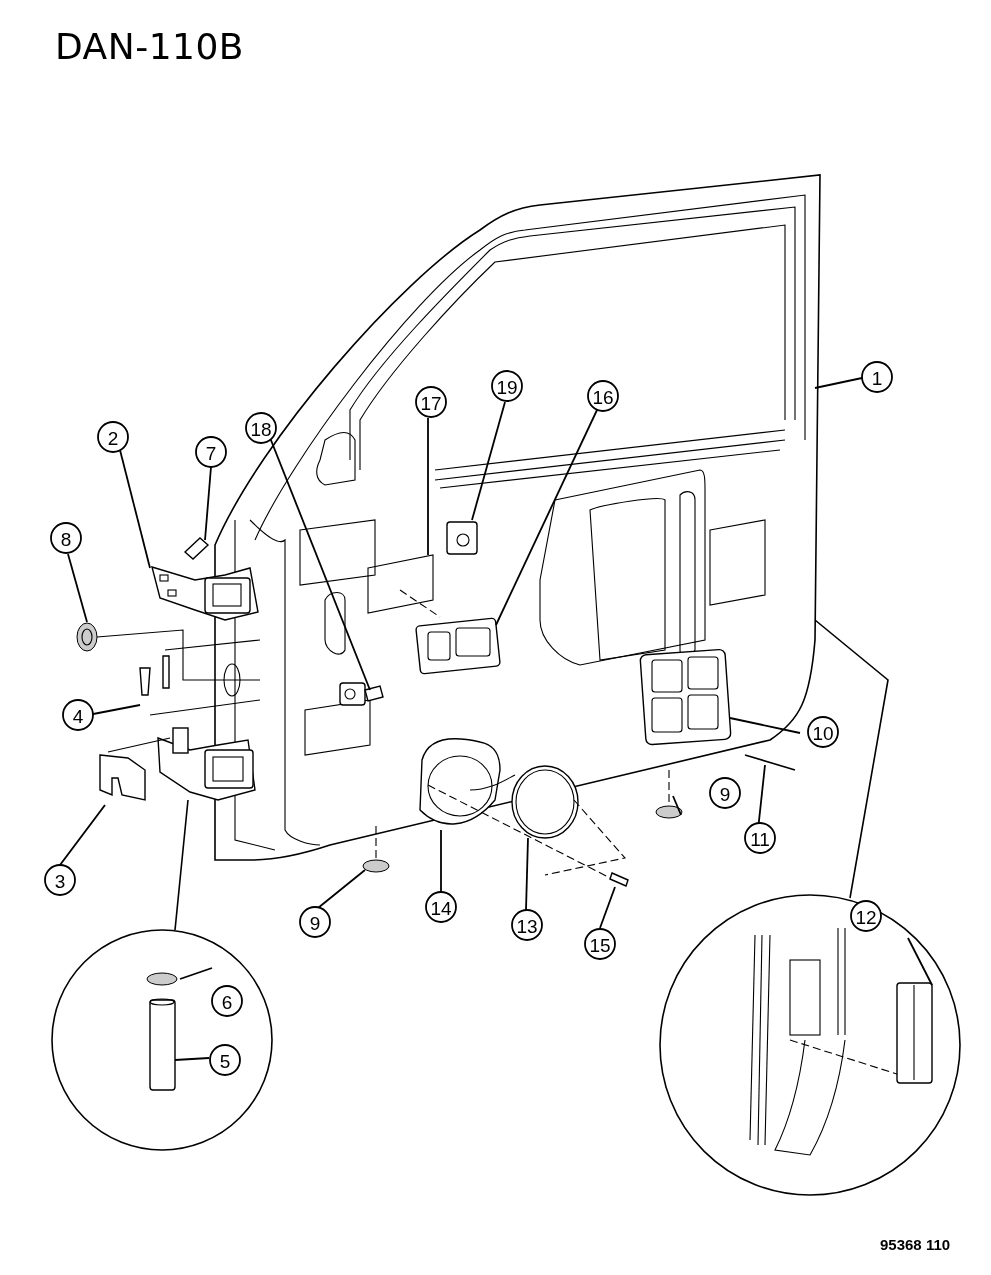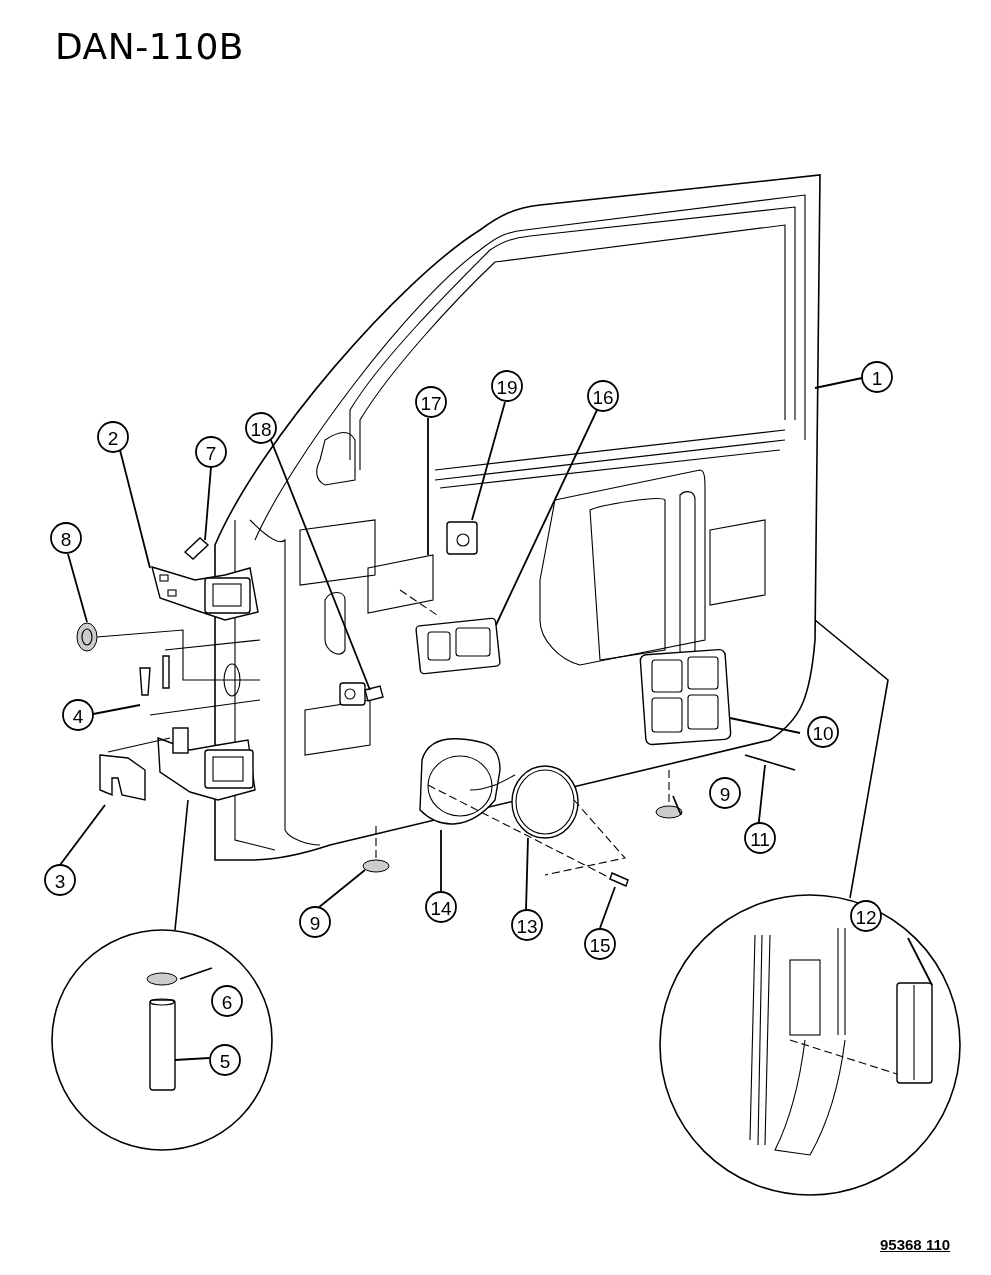--- a/index.html
+++ b/index.html
@@ -5,7 +5,7 @@
   html, body { margin:0; padding:0; background:#fff; }
   body { width:991px; height:1275px; position:relative; overflow:hidden; font-family:"Liberation Sans", sans-serif; }
   #title { position:absolute; left:55px; top:26px; font-family:"DejaVu Sans", sans-serif; font-size:36px; color:#000; letter-spacing:0.5px; }
-  #docnum { position:absolute; left:880px; top:1236px; font-family:"Liberation Sans", sans-serif; font-weight:bold; font-size:15px; color:#000;text-decoration:underline; }
+  #docnum { position:absolute; left:880px; top:1236px; font-family:"Liberation Sans", sans-serif; font-weight:bold; font-size:15px; color:#000; }
   svg#dg { position:absolute; left:0; top:0; }
   .ln { fill:none; stroke:#000; stroke-width:1.6; }
   .lt { fill:none; stroke:#000; stroke-width:1.1; }

